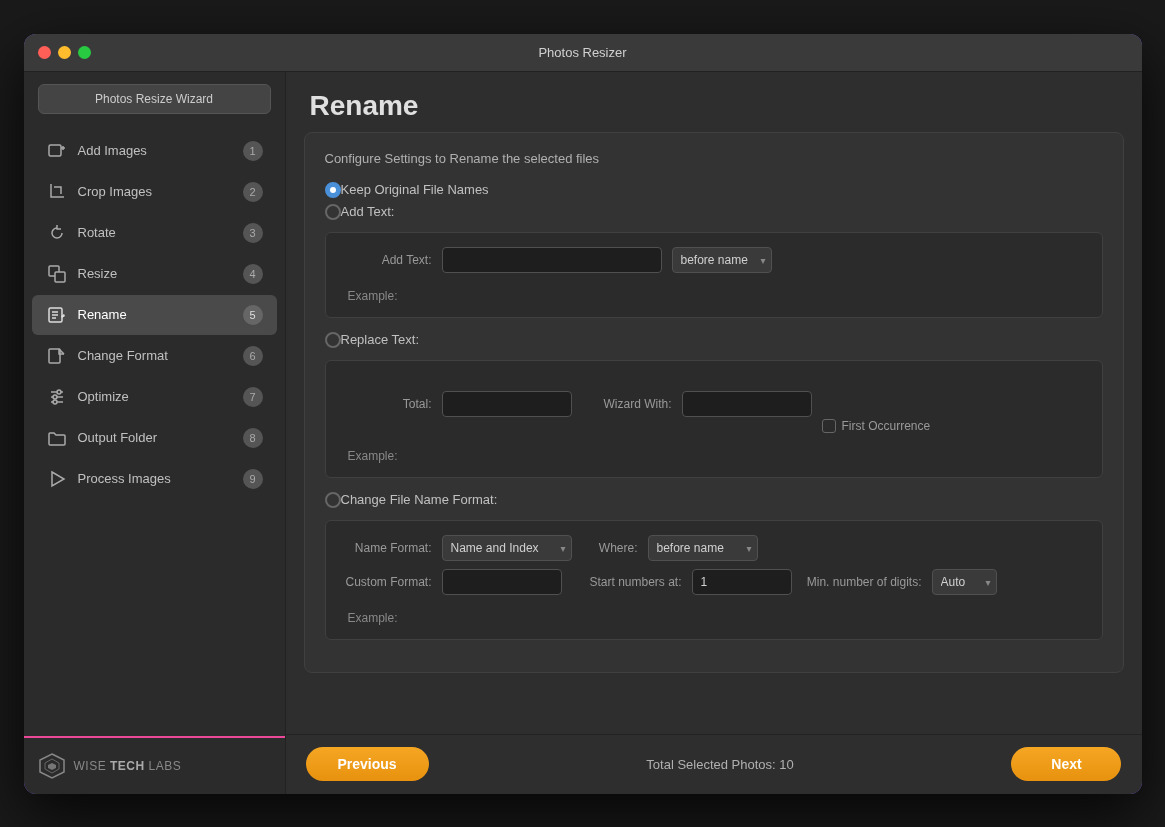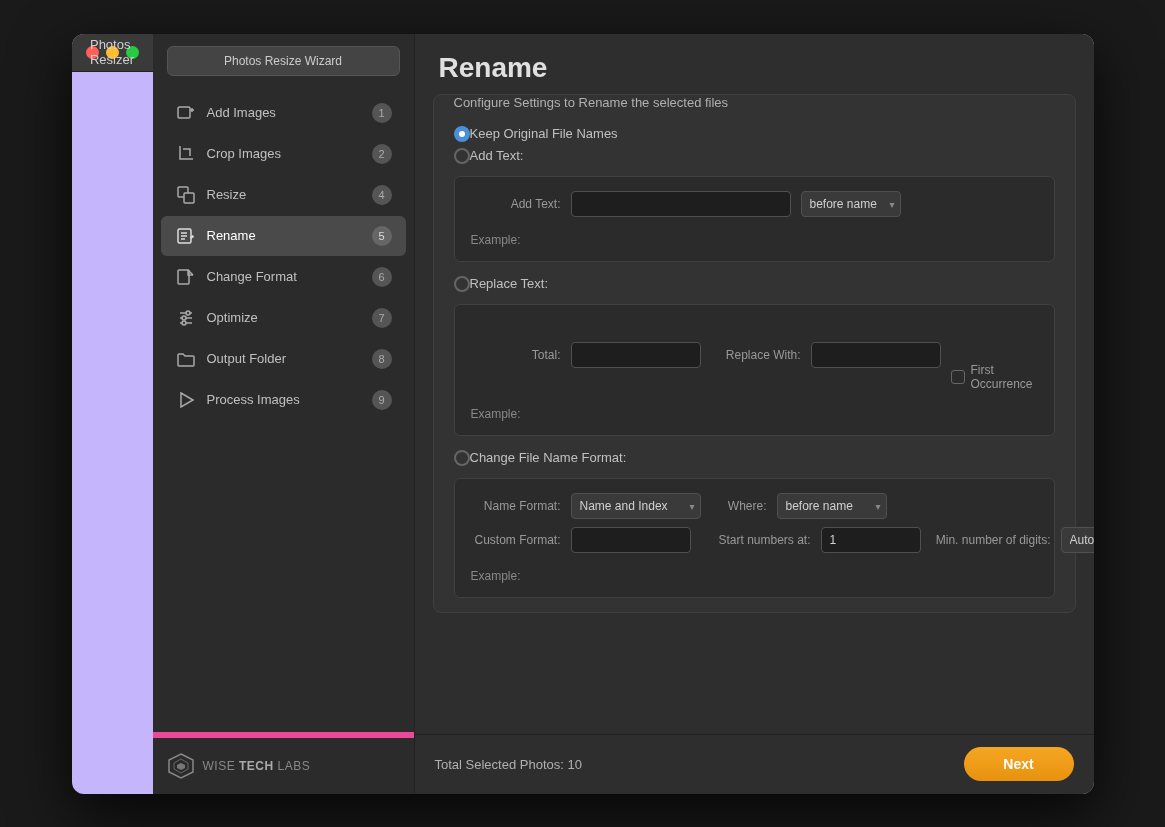--- a/index.html
+++ b/index.html
@@ -12,13 +12,13 @@
       font-family: -apple-system, BlinkMacSystemFont, 'Segoe UI', sans-serif;
     }
     .window {
-      width: 1022px;
+      width: 1118px;
       height: 760px;
-      background: #c4b5fd;
+      background: #8b5cf6;
       border-radius: 12px;
       overflow: hidden;
       display: flex;
-      flex-direction: row;
+      flex-direction: column;
       box-shadow: 0 20px 60px rgba(0,0,0,0.8);
     }
     .title-bar {

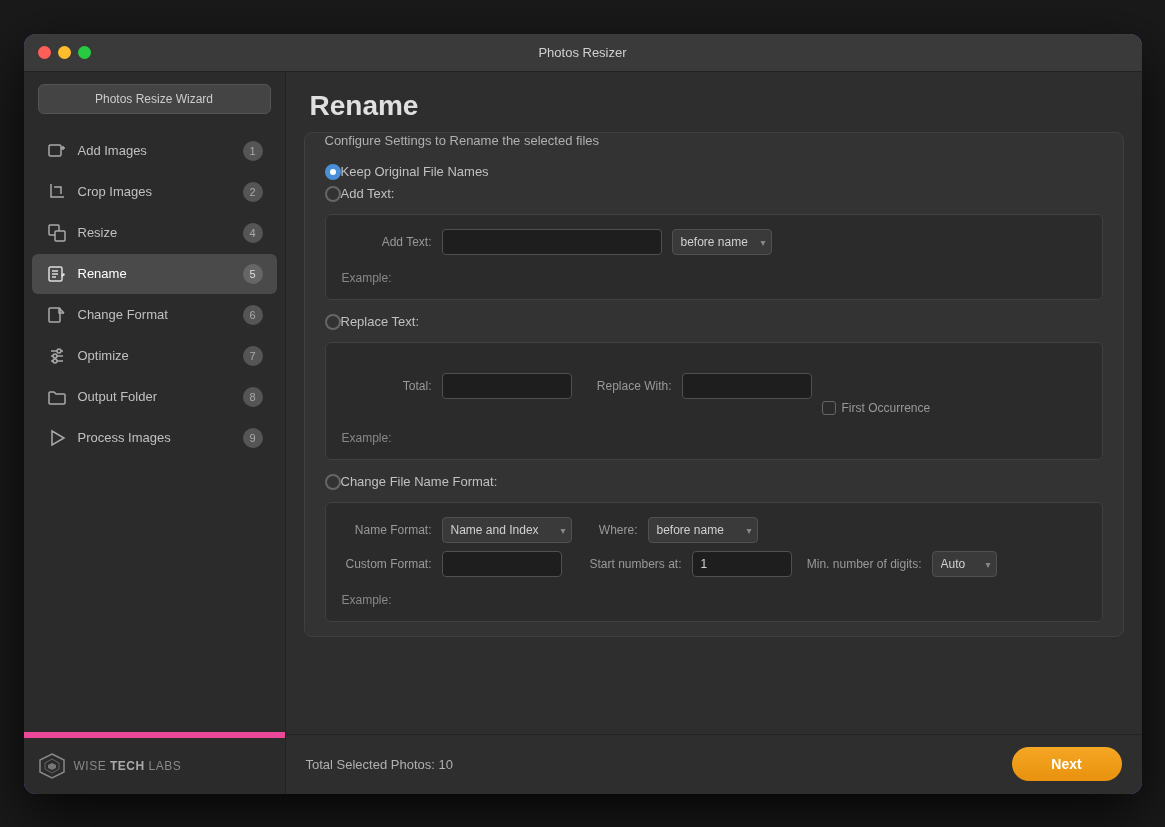--- a/index.html
+++ b/index.html
@@ -171,7 +171,7 @@
       background: #333;
       border-radius: 8px;
       border: 1px solid #404040;
-      padding: 0 20px;
+      padding: 18px 20px;
     }
     .settings-card-title {
       font-size: 13px;

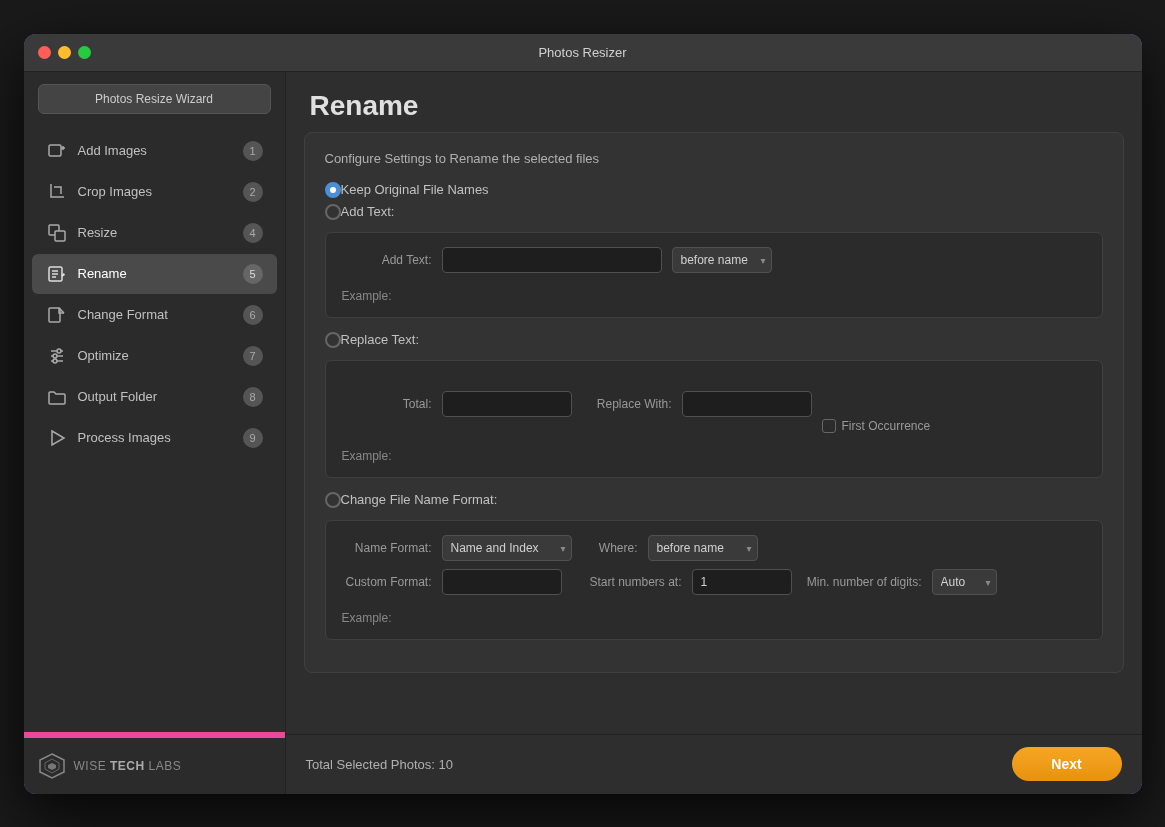--- a/index.html
+++ b/index.html
@@ -376,6 +376,16 @@
           <div class="nav-badge">2</div>
         </div>
 
+        <div class="nav-item">
+          <div class="nav-icon">
+            <svg width="18" height="18" viewBox="0 0 18 18" fill="none">
+              <path d="M14 9A5 5 0 1 1 9 4" stroke="#aaa" stroke-width="1.5" fill="none"></path>
+              <polyline points="9,1 9,5 13,5" stroke="#aaa" stroke-width="1.5" fill="none"></polyline>
+            </svg>
+          </div>
+          <span>Rotate</span>
+          <div class="nav-badge">3</div>
+        </div>
 
         <div class="nav-item">
           <div class="nav-icon">

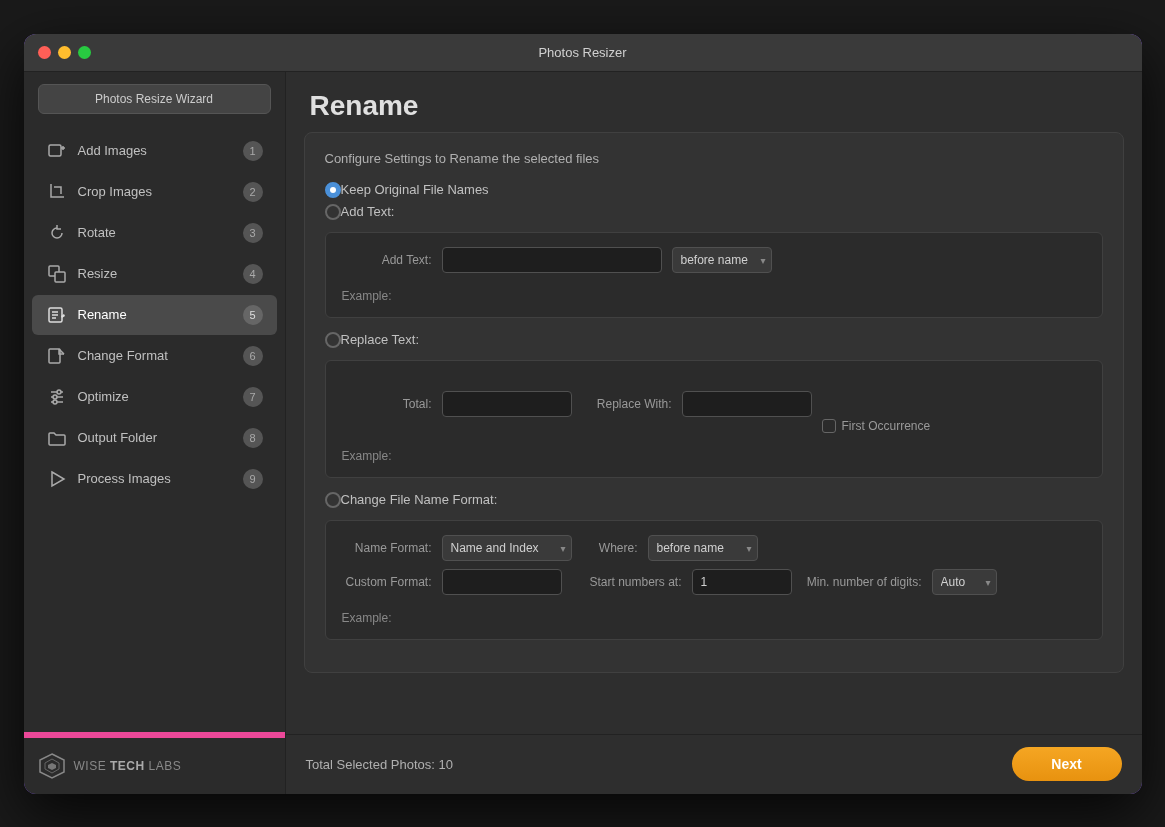--- a/index.html
+++ b/index.html
@@ -276,6 +276,7 @@
       display: flex;
       align-items: center;
       padding: 8px 0 0;
+      margin-left: 6px;
     }
     .example-label {
       font-size: 12px;

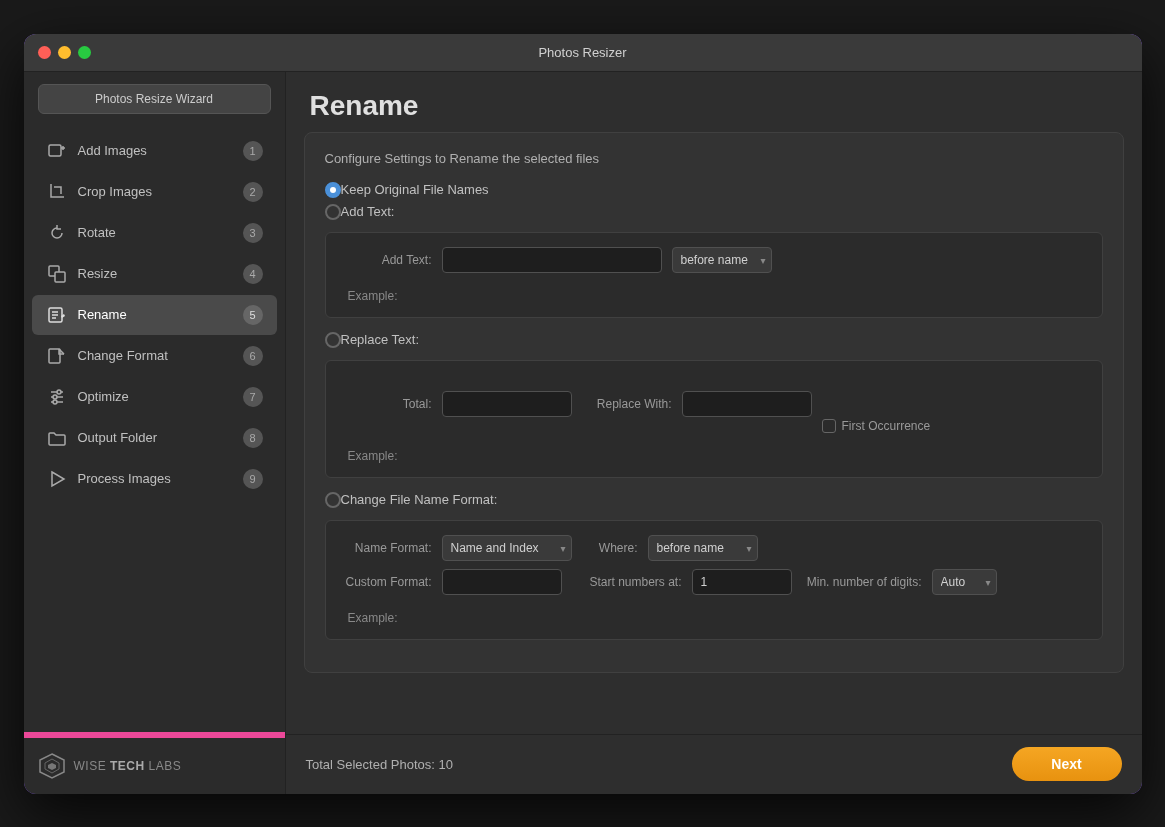--- a/index.html
+++ b/index.html
@@ -517,7 +517,7 @@
             <div class="form-row">
               <span class="form-label">Total:</span>
               <input class="form-input medium" type="text" value="" style="">
-              <span class="form-label" style="min-width:90px; text-align:right;">Replace With:</span>
+              <span class="form-label" style="min-width:90px; text-align:right;">Wizard With:</span>
               <input class="form-input medium" type="text" value="" style="">
               <div class="checkbox-row">
                 <div class="checkbox-box"></div>

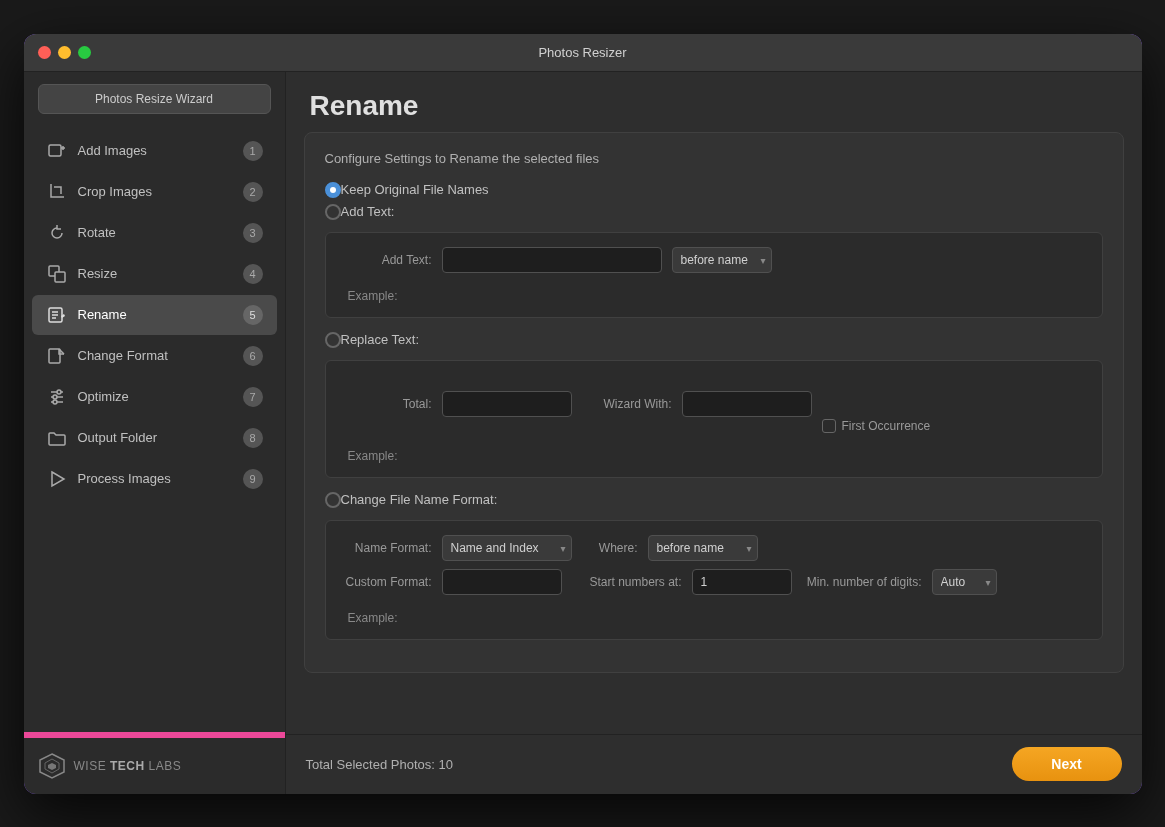--- a/index.html
+++ b/index.html
@@ -128,7 +128,7 @@
       display: flex;
       align-items: center;
       gap: 8px;
-      border-top: 6px solid #ec4899;
+      border-top: 2px solid #ec4899;
       text-align: center;
     }
     .sidebar-footer-logo {

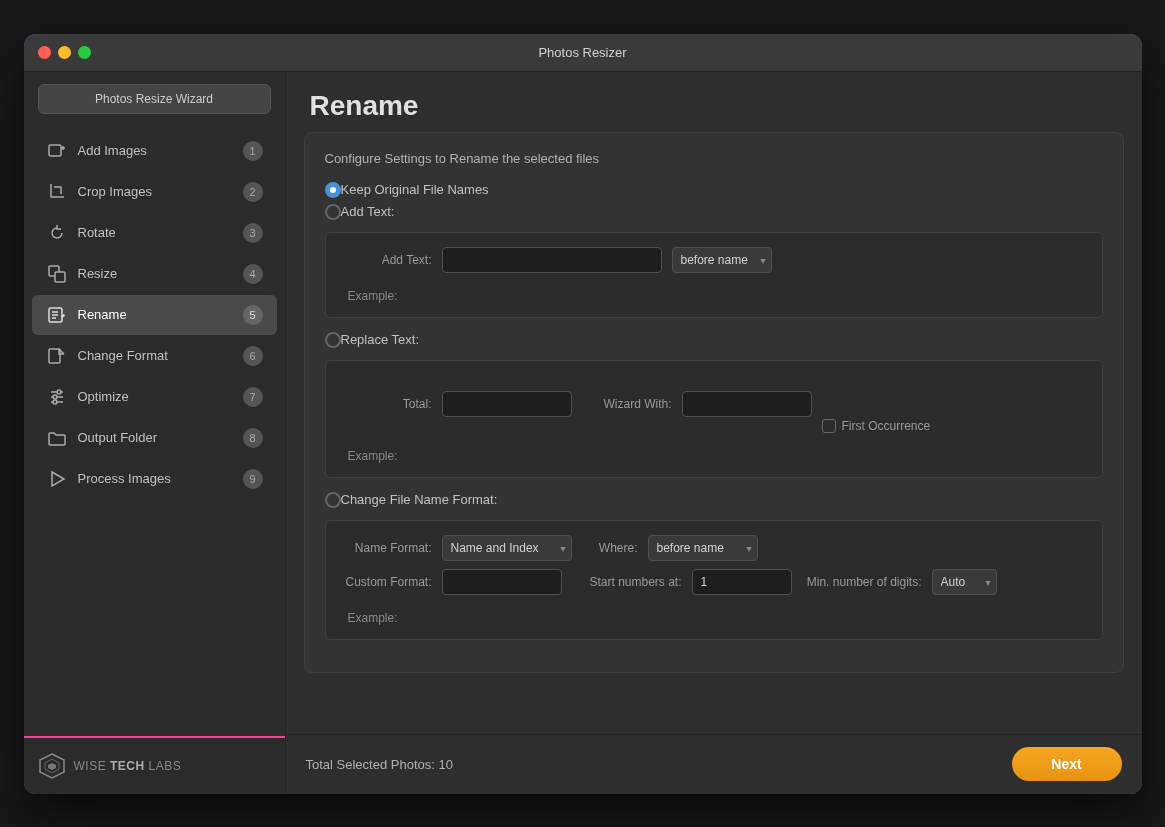--- a/index.html
+++ b/index.html
@@ -577,6 +577,7 @@
       </div>
 
       <div class="panel-footer">
+        <button class="btn-orange">Previous</button>
         <span class="footer-status">Total Selected Photos: 10</span>
         <button class="btn-orange">Next</button>
       </div>

